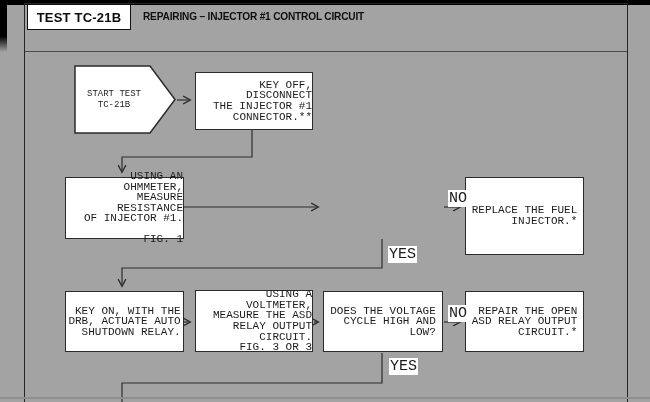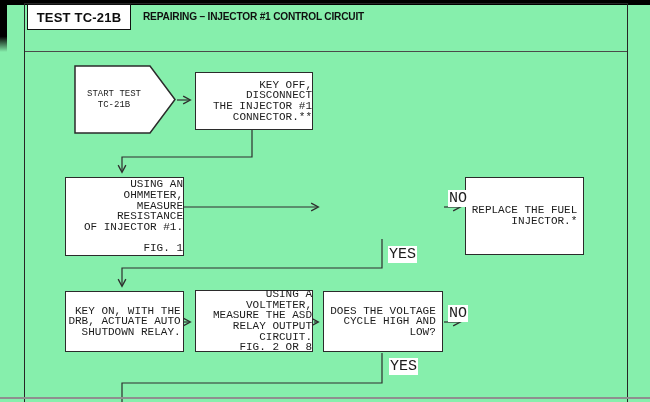--- a/index.html
+++ b/index.html
@@ -8,7 +8,7 @@
     position: relative;
     width: 650px;
     height: 402px;
-    background: #86efac;
+    background: #a3a3a3;
     overflow: hidden;
     font-family: "Liberation Mono", monospace;
   }

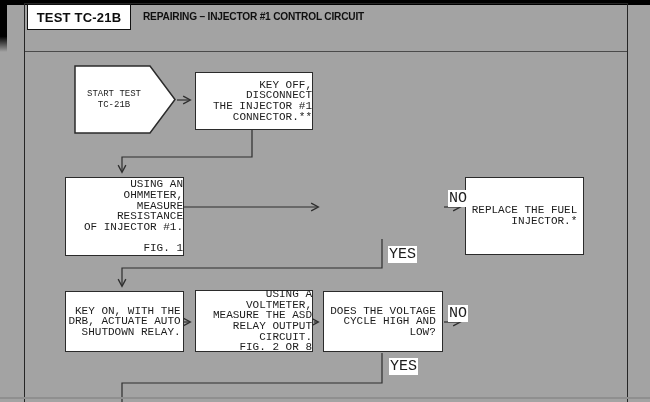--- a/index.html
+++ b/index.html
@@ -123,7 +123,7 @@
 THE INJECTOR #1
 CONNECTOR.**</div>
 
-  <div class="node" style="left:65px; top:177px; width:119px; height:79px;">USING AN OHMMETER,
+  <div class="node" style="left:65px; top:177px; width:119px; height:62px;">USING AN OHMMETER,
 MEASURE RESISTANCE
 OF INJECTOR #1.
 

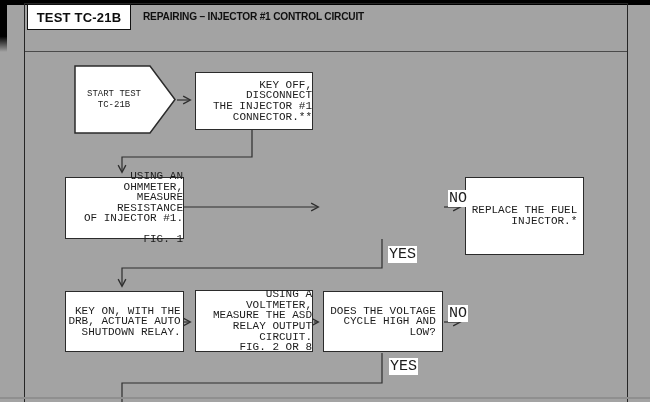--- a/index.html
+++ b/index.html
@@ -141,7 +141,7 @@
 MEASURE THE ASD
 RELAY OUTPUT
 CIRCUIT.
-FIG. 2 OR 8</div>
+FIG. 3 OR 3</div>
 
   <div class="node" style="left:323px; top:291px; width:120px; height:61px;">DOES THE VOLTAGE
 CYCLE HIGH AND

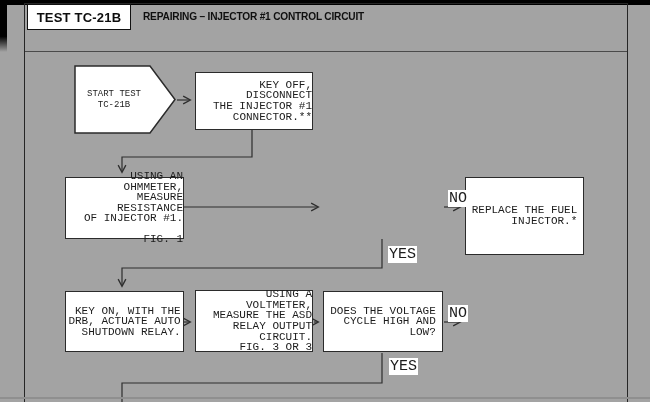--- a/index.html
+++ b/index.html
@@ -147,6 +147,9 @@
 CYCLE HIGH AND
 LOW?</div>
 
+  <div class="node" style="left:465px; top:291px; width:119px; height:61px;">REPAIR THE OPEN
+ASD RELAY OUTPUT
+CIRCUIT.*</div>
 
   <div class="edge-label" style="left:448px; top:190px;">NO</div>
   <div class="edge-label" style="left:388px; top:246px;">YES</div>

